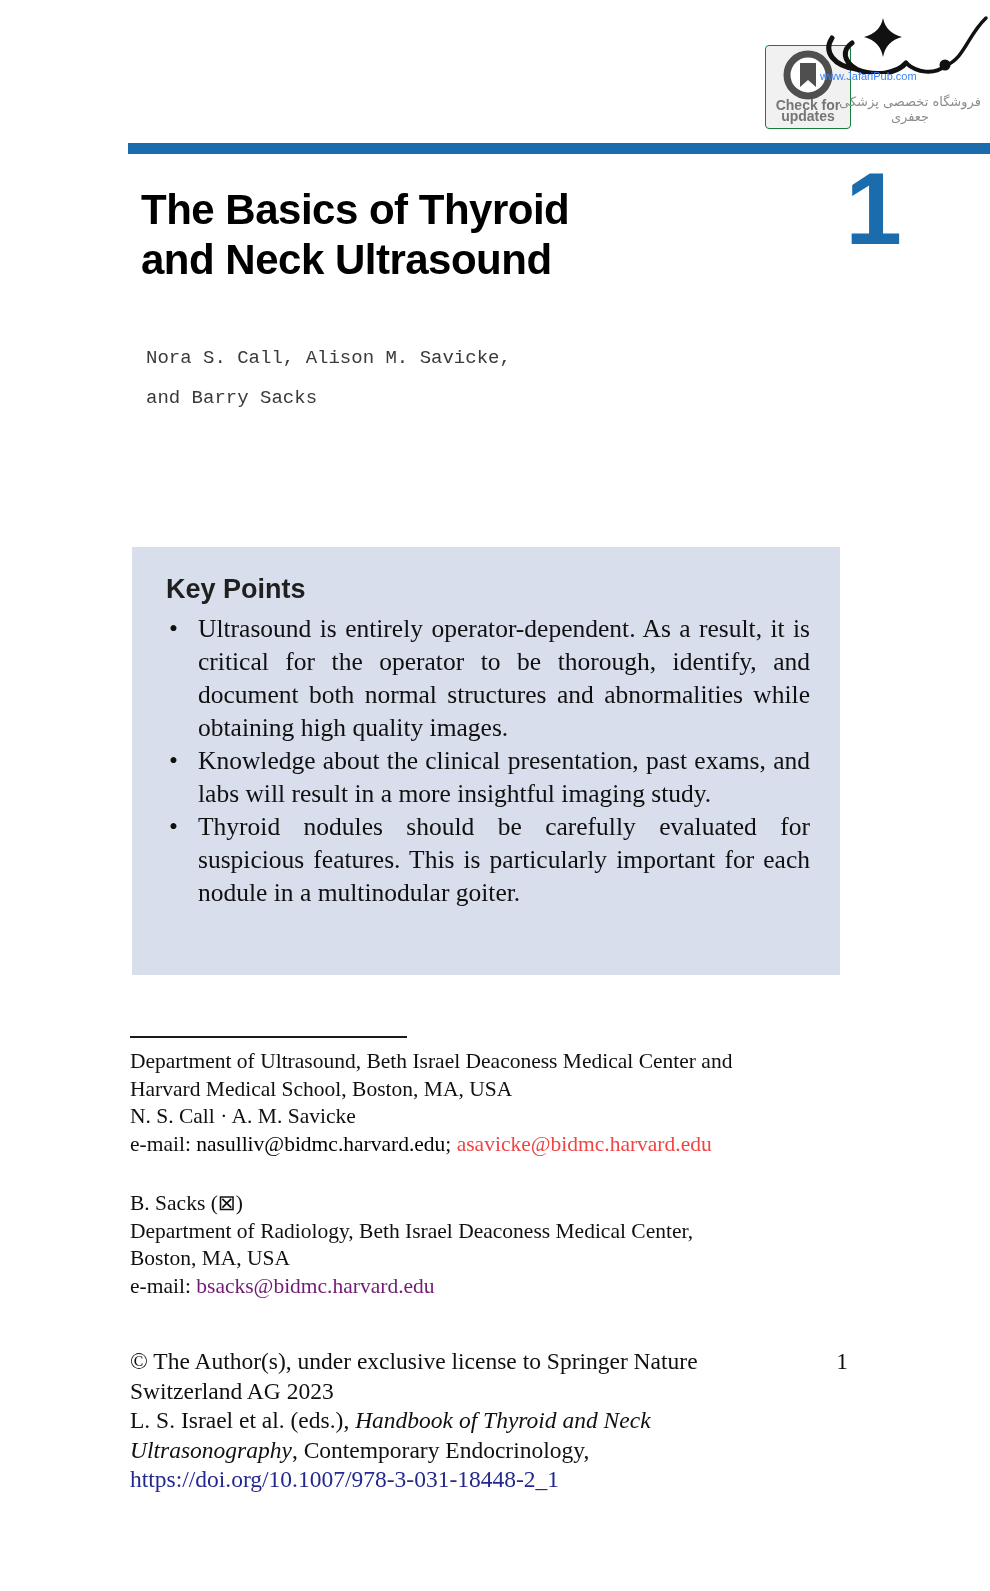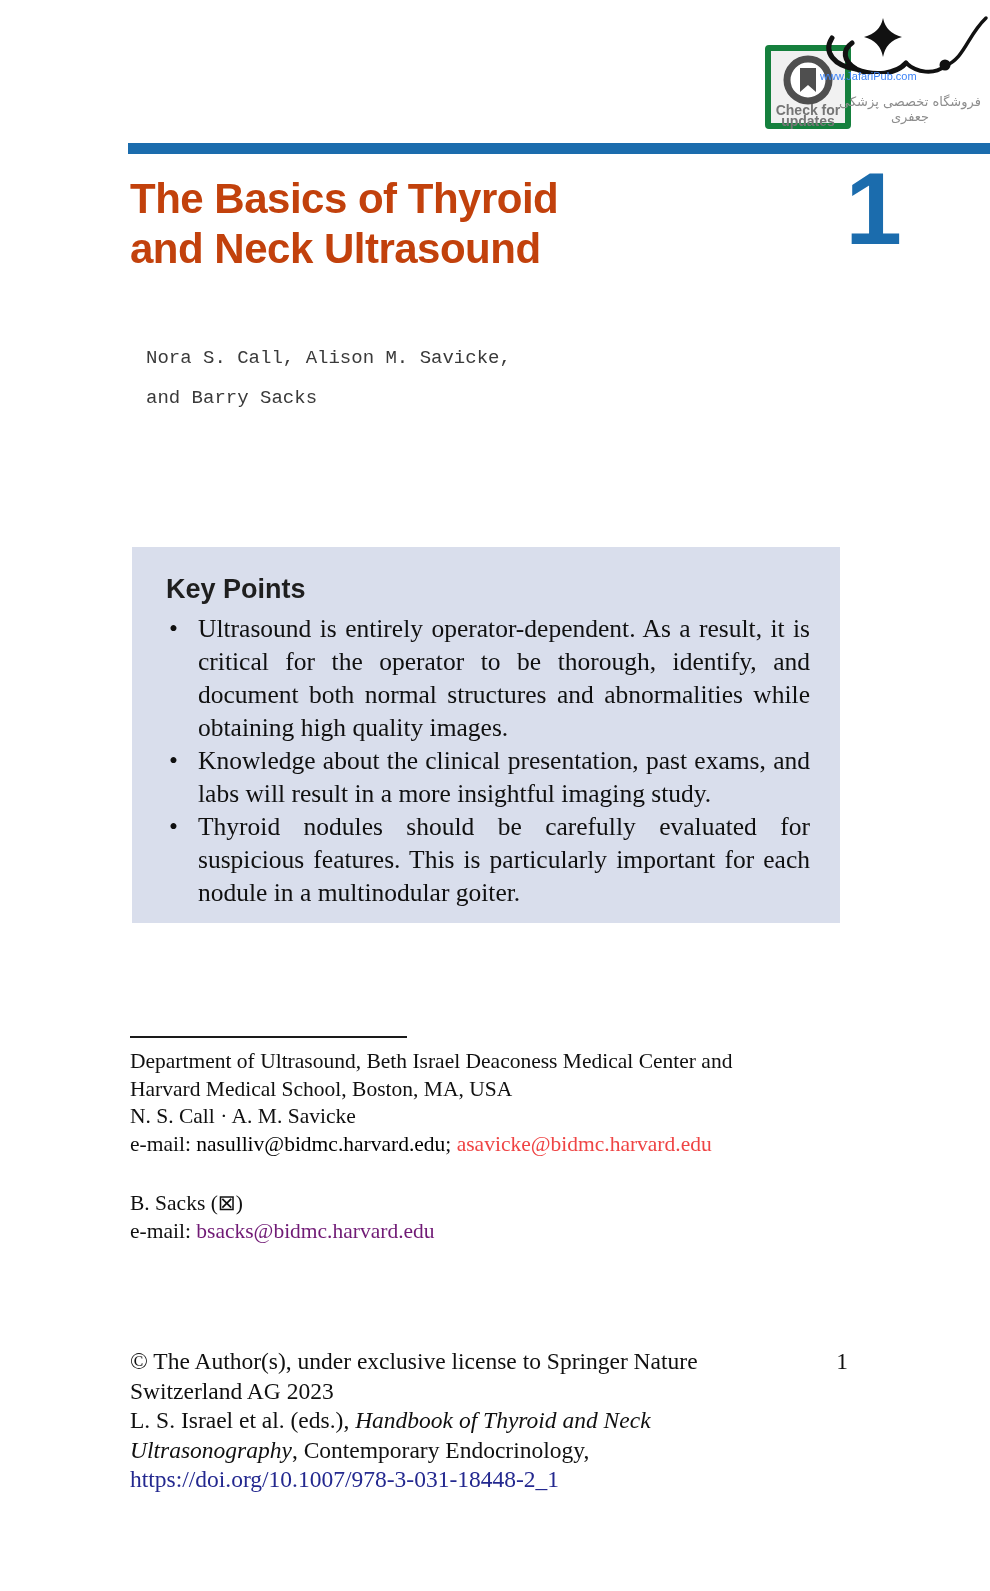--- a/index.html
+++ b/index.html
@@ -12,7 +12,7 @@
   
   .badge {
     position:absolute; left:765px; top:45px; width:86px; height:84px;
-    background:rgba(240,240,240,0.95); border:6px solid #15803d; border-radius:4px;
+    background:rgba(240,240,240,0.95); border:1px solid #15803d; border-radius:4px;
     box-sizing:border-box; text-align:center; z-index:1; cursor:pointer;
   }
   .badge svg { display:block; margin:3px auto 0 auto; }

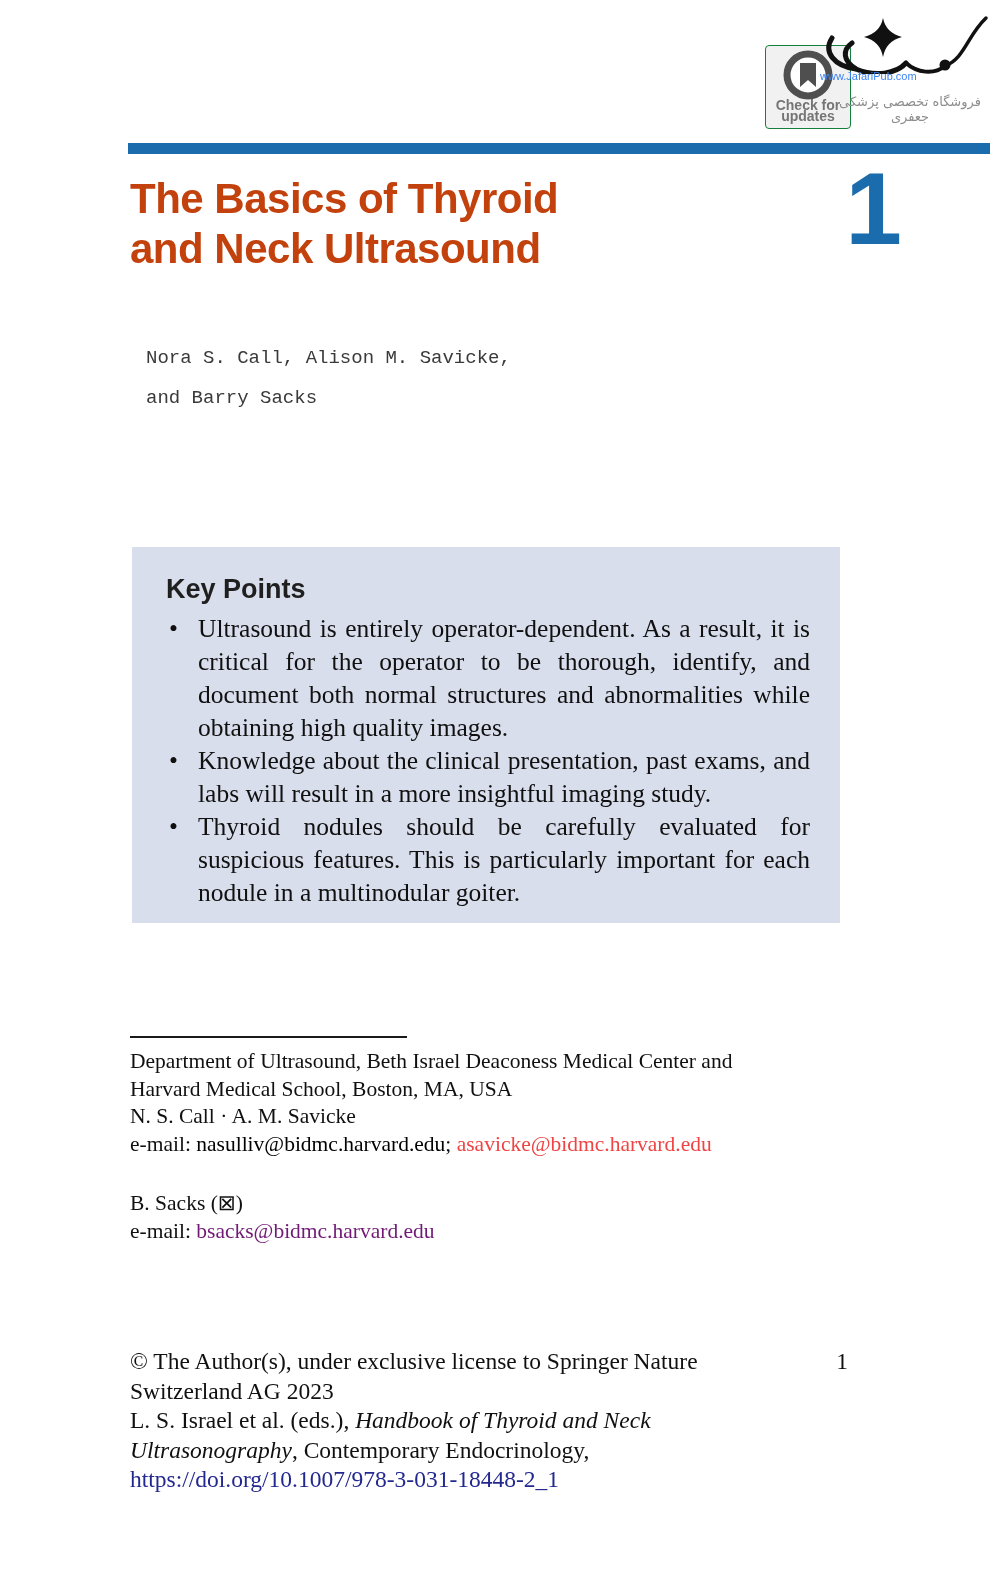--- a/index.html
+++ b/index.html
@@ -107,7 +107,7 @@
   <div class="wm wm-fa">فروشگاه تخصصی پزشکی جعفری</div>
 
   <div class="toprule" style="background: rgb(27, 108, 173);"></div>
-  <h1 class="chapter-title" style="margin: 0px; color: #c2410c;"><span>The Basics of Thyroid</span><br>
+  <h1 class="chapter-title" style="margin: 11px; color: #000000;"><span>The Basics of Thyroid</span><br>
       <span>and Neck Ultrasound</span></h1>
   <div class="chapter-num" style="color: rgb(27, 108, 173);">1</div>
 

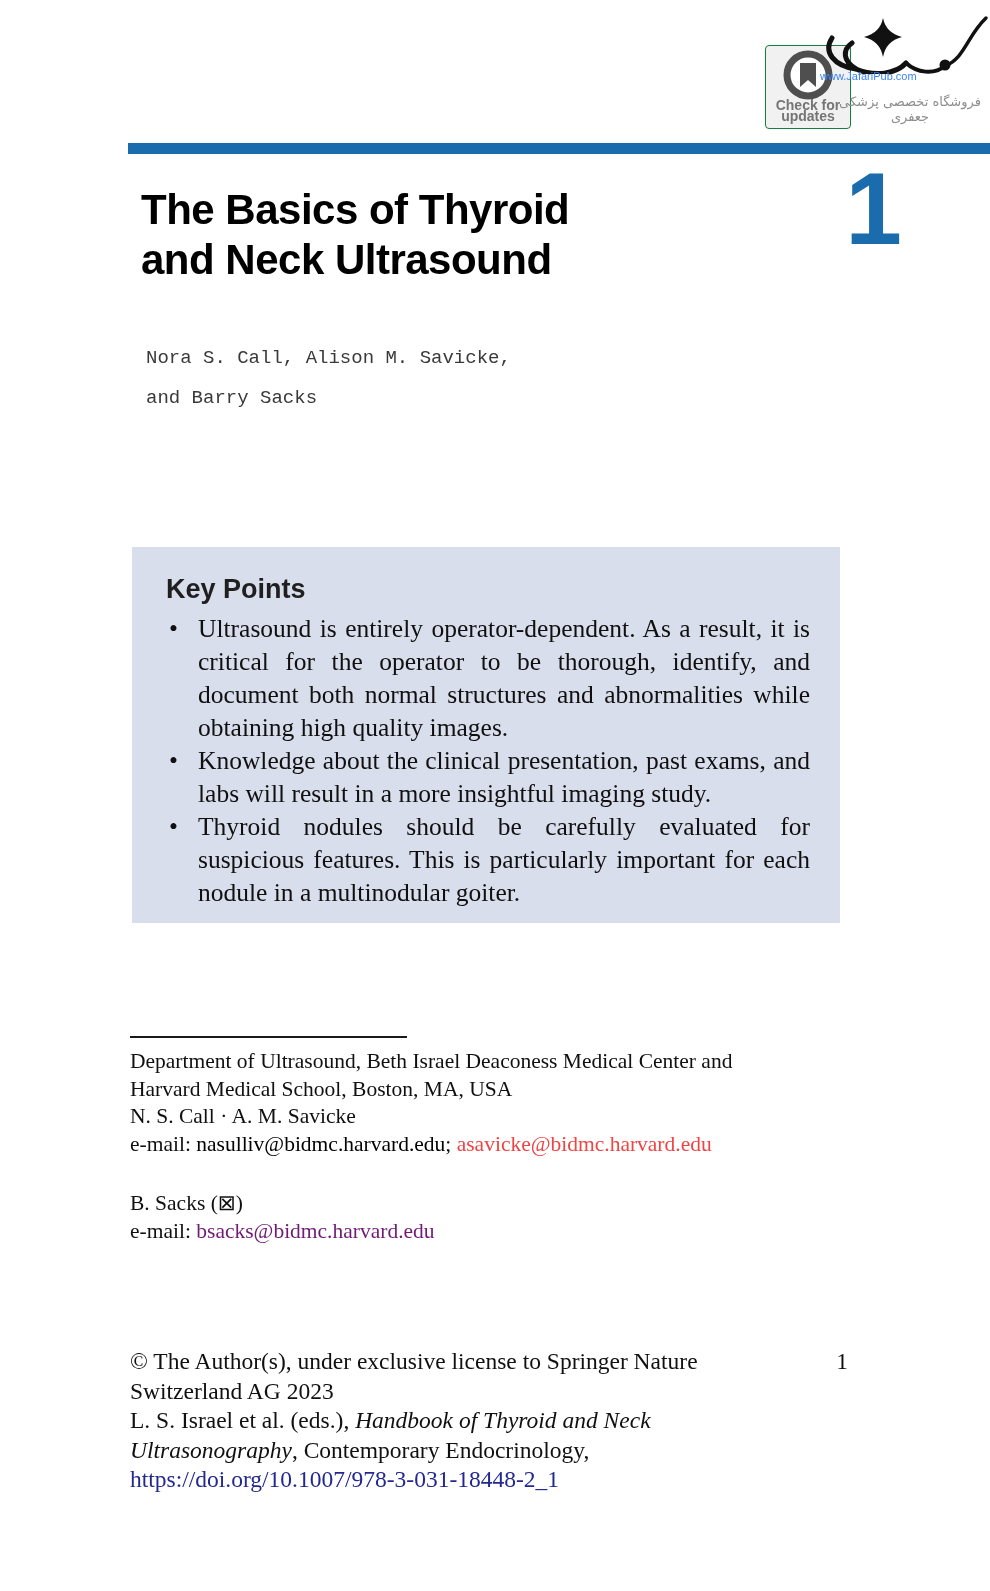--- a/index.html
+++ b/index.html
@@ -53,7 +53,7 @@
 
   
   .keybox {
-    position:absolute; left:132px; top:547px; width:708px; height:376px;
+    position:absolute; left:132px; top:547px; width:708px; height:428px;
     box-sizing:border-box; padding:27px 30px 20px 34px;
   }
   .keybox h2 {

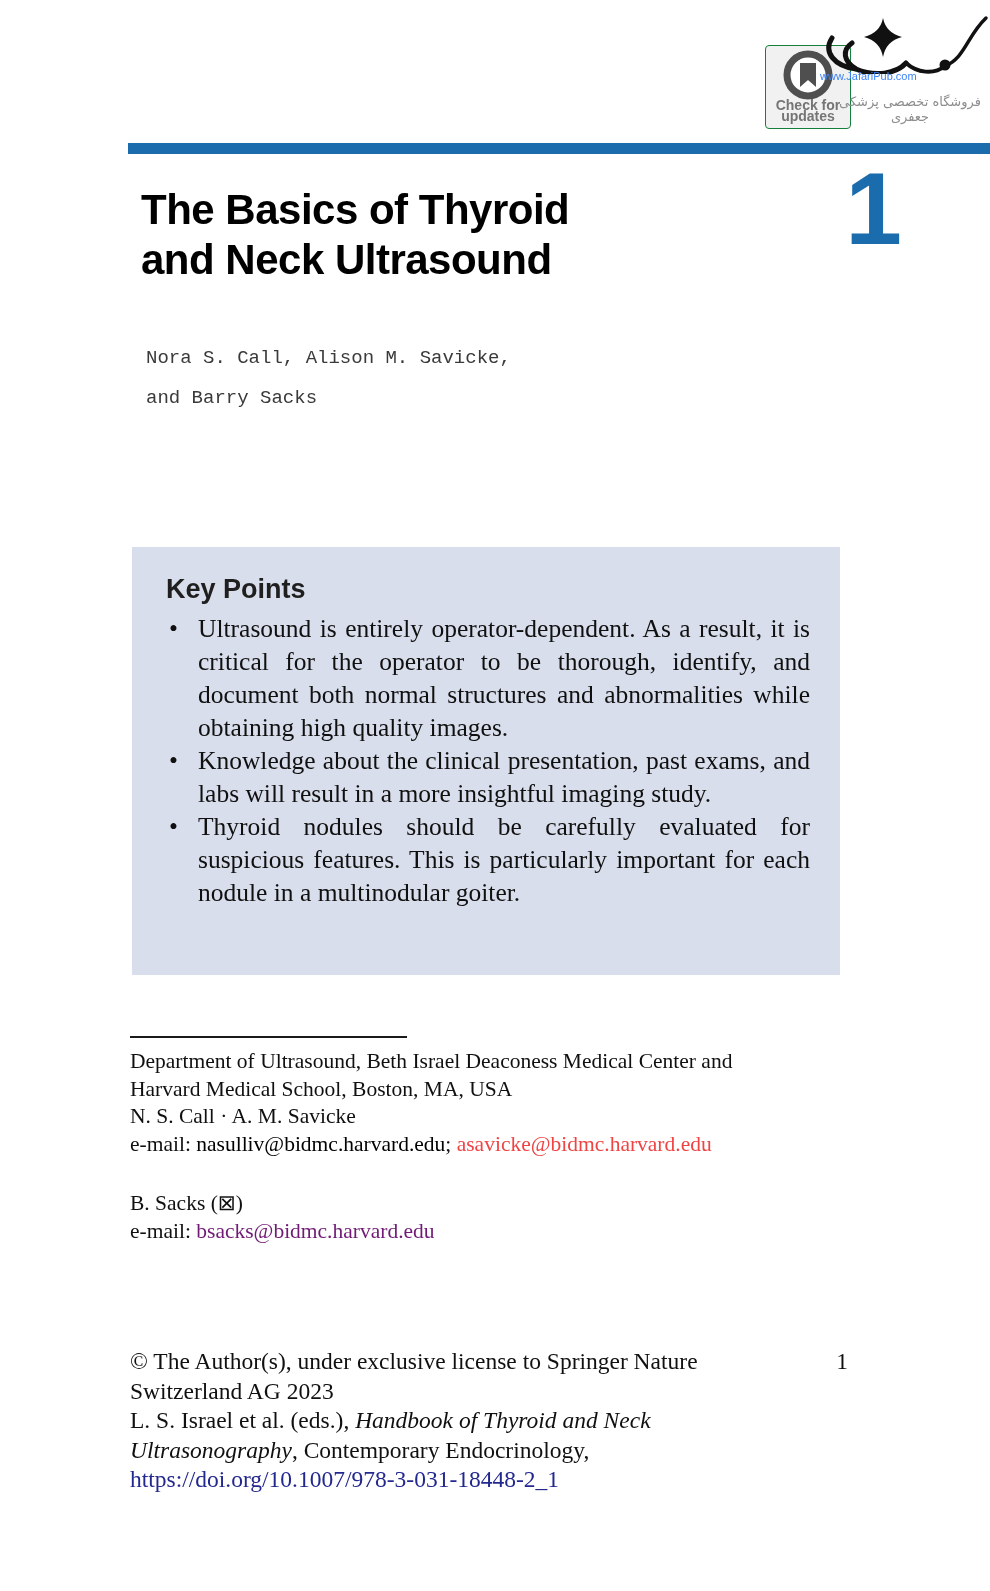--- a/index.html
+++ b/index.html
@@ -152,6 +152,10 @@
       <span>B. Sacks (</span><span>⊠</span><span>)</span>
     </div>
     <div>
+      <span>Department of Radiology, Beth Israel Deaconess Medical Center,</span><br>
+      <span>Boston, MA, USA</span>
+    </div>
+    <div>
       <span>e-mail: </span><span class="lnk" style="color: #701a75;">bsacks@bidmc.harvard.edu</span>
     </div>
   </div>

